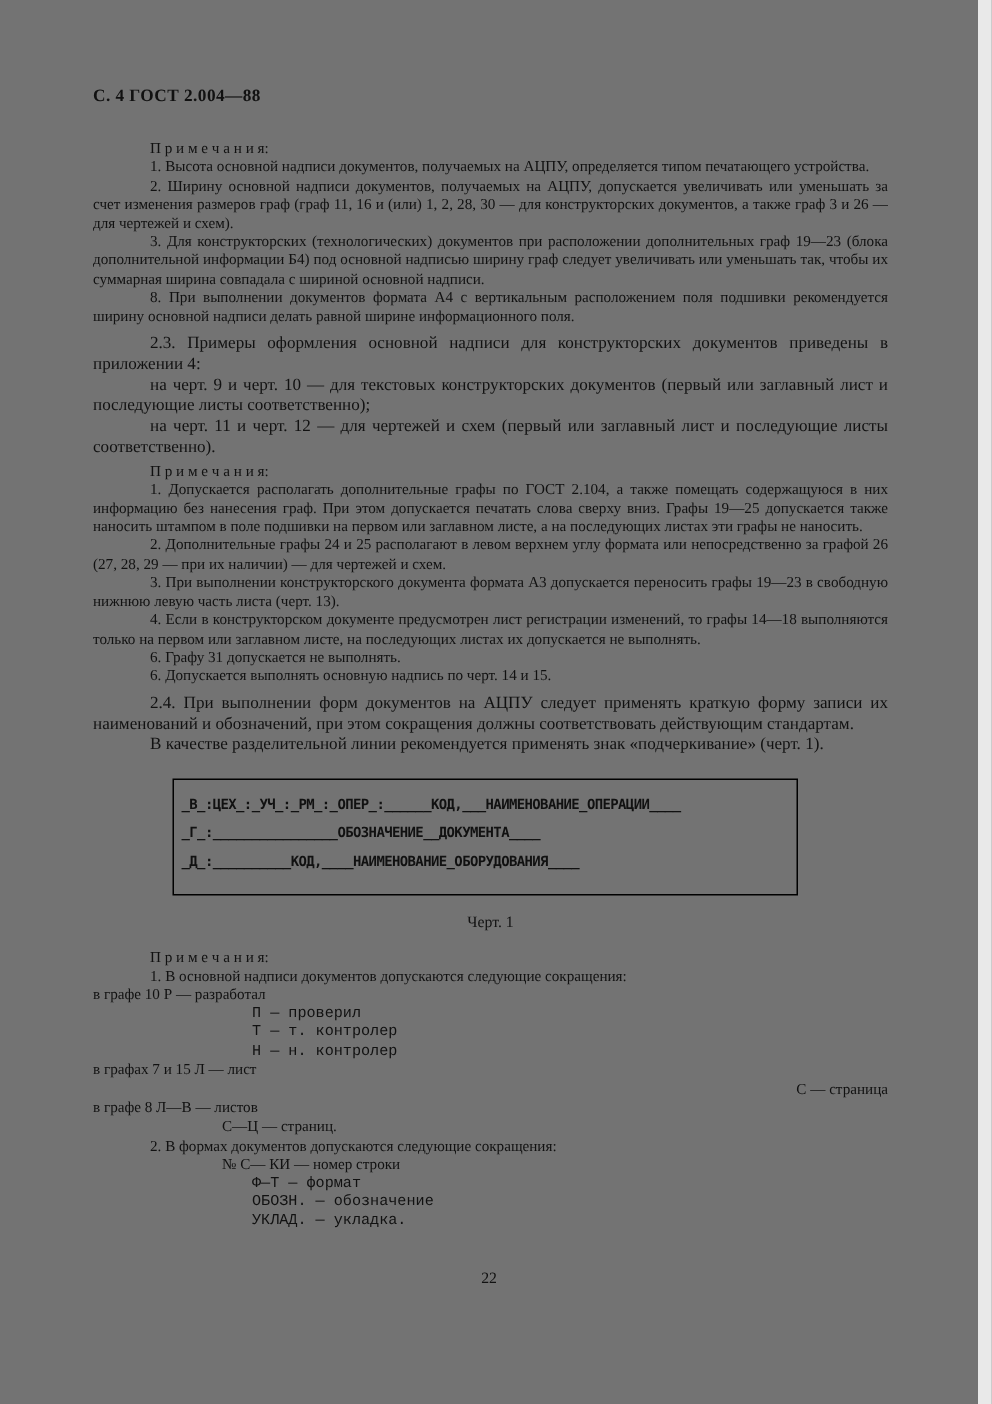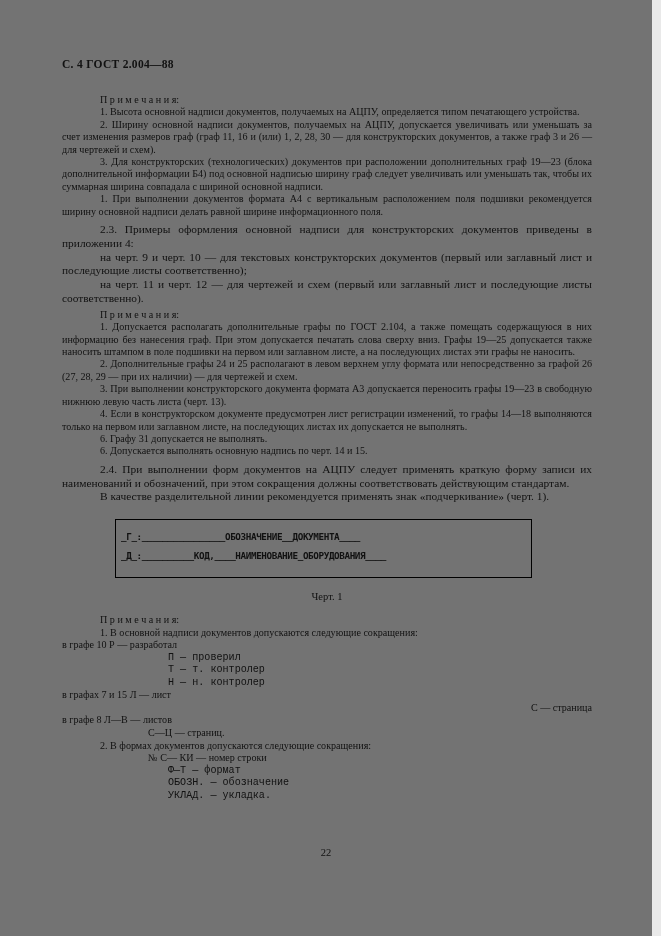--- a/index.html
+++ b/index.html
@@ -88,7 +88,7 @@
     <p class="note">1. Высота основной надписи документов, получаемых на АЦПУ, определяется типом печатающего устройства.</p>
     <p class="note">2. Ширину основной надписи документов, получаемых на АЦПУ, допускается увеличивать или уменьшать за счет изменения размеров граф (граф 11, 16  и (или) 1, 2, 28, 30 — для конструкторских документов, а также граф 3 и 26 — для чертежей и схем).</p>
     <p class="note">3. Для конструкторских (технологических) документов при расположении дополнительных граф 19—23 (блока дополнительной информации Б4) под основной надписью ширину граф следует увеличивать или уменьшать так, чтобы их суммарная ширина совпадала с шириной основной надписи.</p>
-    <p class="note">1. При выполнении документов формата А4 с вертикальным расположением поля подшивки рекомендуется ширину основной надписи делать равной ширине информационного поля.</p>
+    <p class="note">8. При выполнении документов формата А4 с вертикальным расположением поля подшивки рекомендуется ширину основной надписи делать равной ширине информационного поля.</p>
 
     <p class="body gap2">2.3. Примеры оформления основной надписи для конструкторских документов приведены в приложении 4:</p>
     <p class="body">на черт. 9 и черт. 10 — для текстовых конструкторских документов (первый или заглавный лист и последующие листы  соответственно);</p>

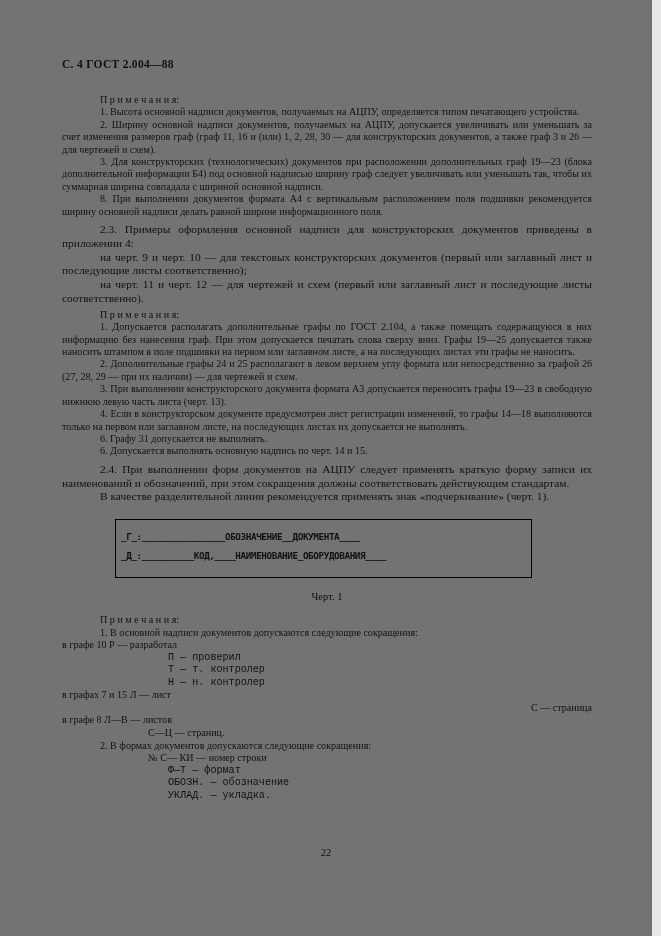--- a/index.html
+++ b/index.html
@@ -107,6 +107,7 @@
 
     <div class="figure-wrap">
       <div class="figure-box">
+        <div>_В_:ЦЕХ_:_УЧ_:_РМ_:_ОПЕР_:______КОД,___НАИМЕНОВАНИЕ_ОПЕРАЦИИ____</div>
         <div>_Г_:________________ОБОЗНАЧЕНИЕ__ДОКУМЕНТА____</div>
         <div>_Д_:__________КОД,____НАИМЕНОВАНИЕ_ОБОРУДОВАНИЯ____</div>
       </div>

